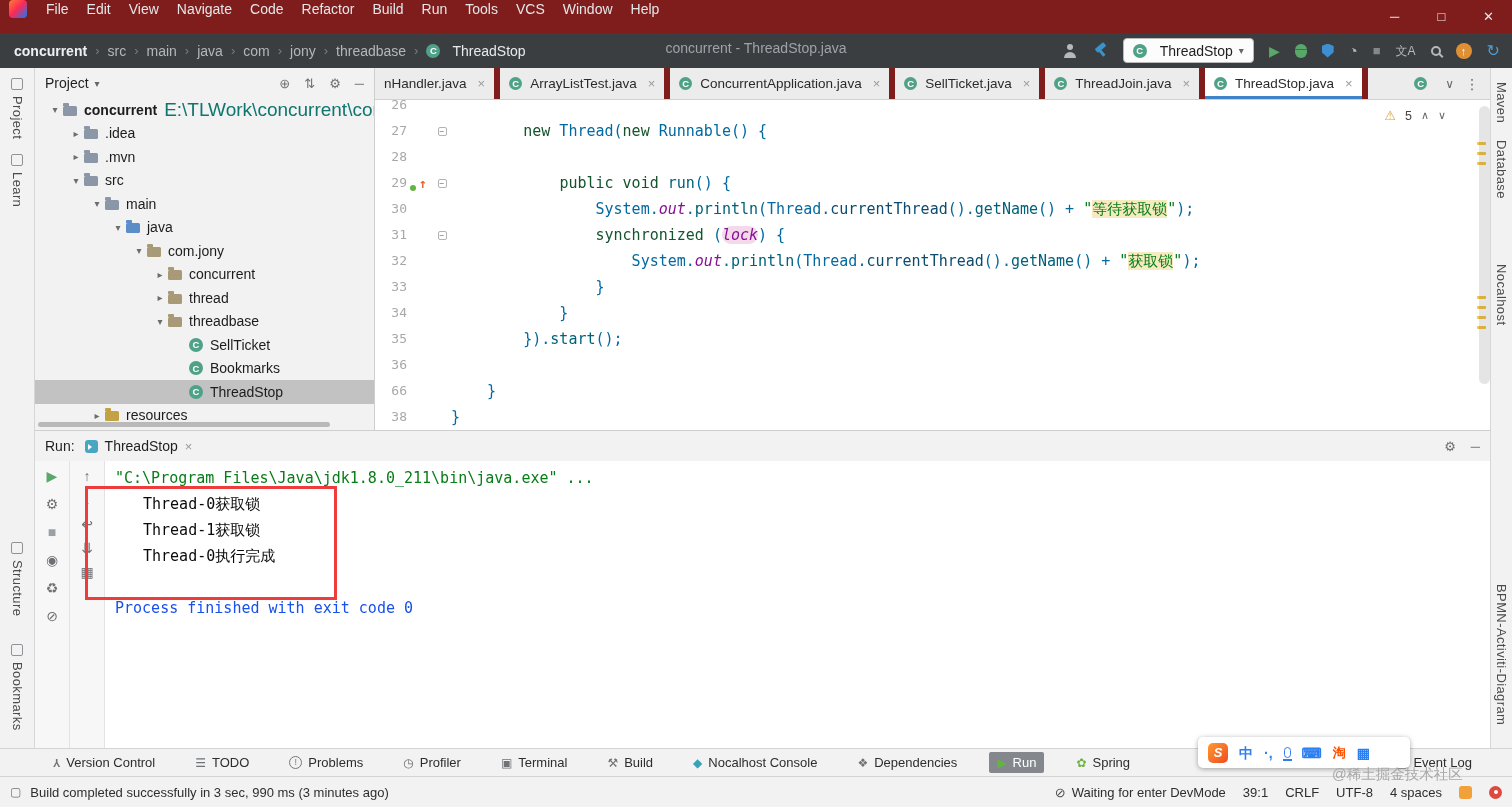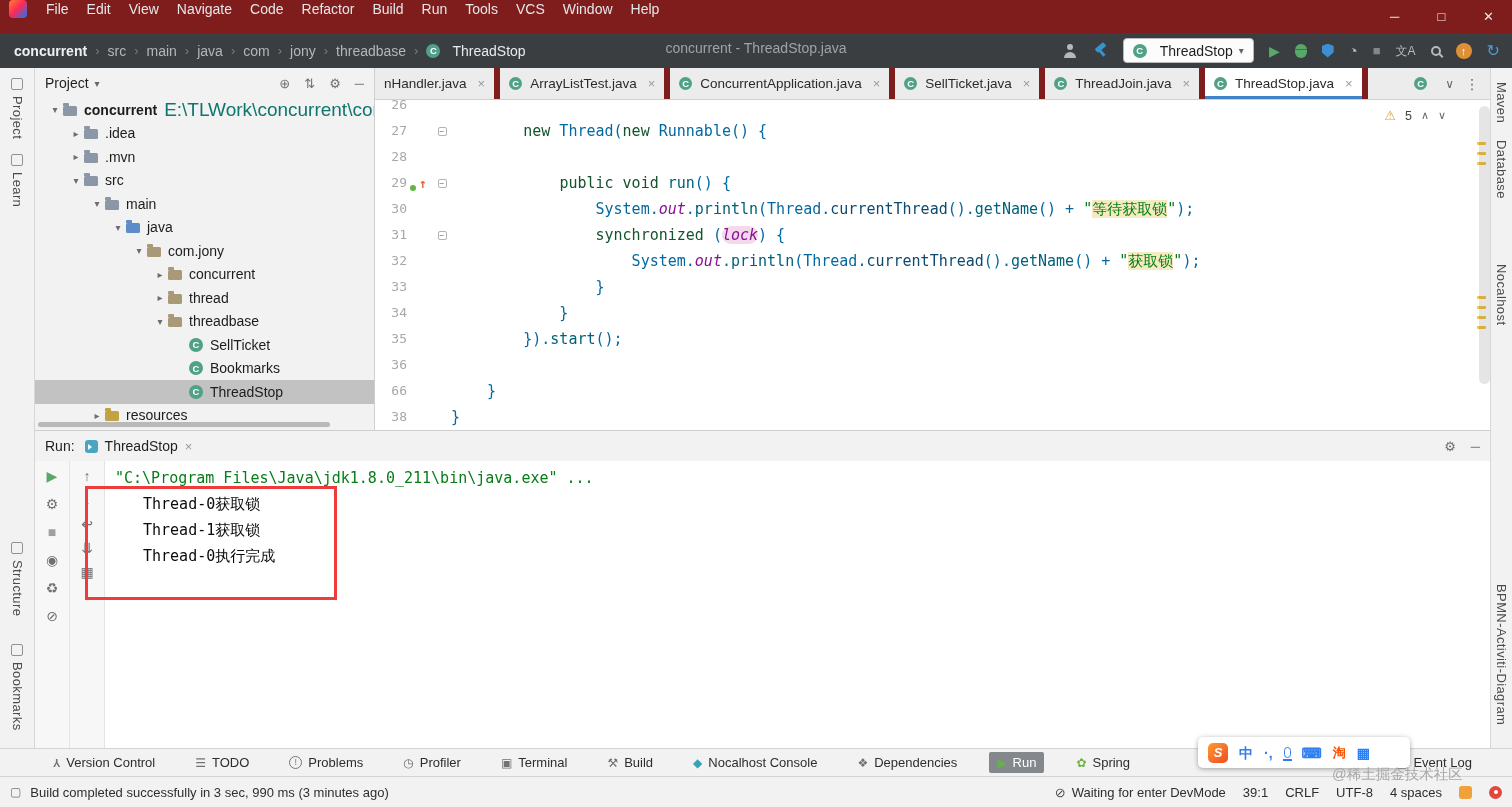--- a/index.html
+++ b/index.html
@@ -512,6 +512,7 @@
               <div class="conline out">Thread-1获取锁</div>
               <div class="conline out">Thread-0执行完成</div>
               <div class="conline blank">&nbsp;</div>
+              <div class="conline exit">Process finished with exit code 0</div>
             </div>
         </div>
       </div>

